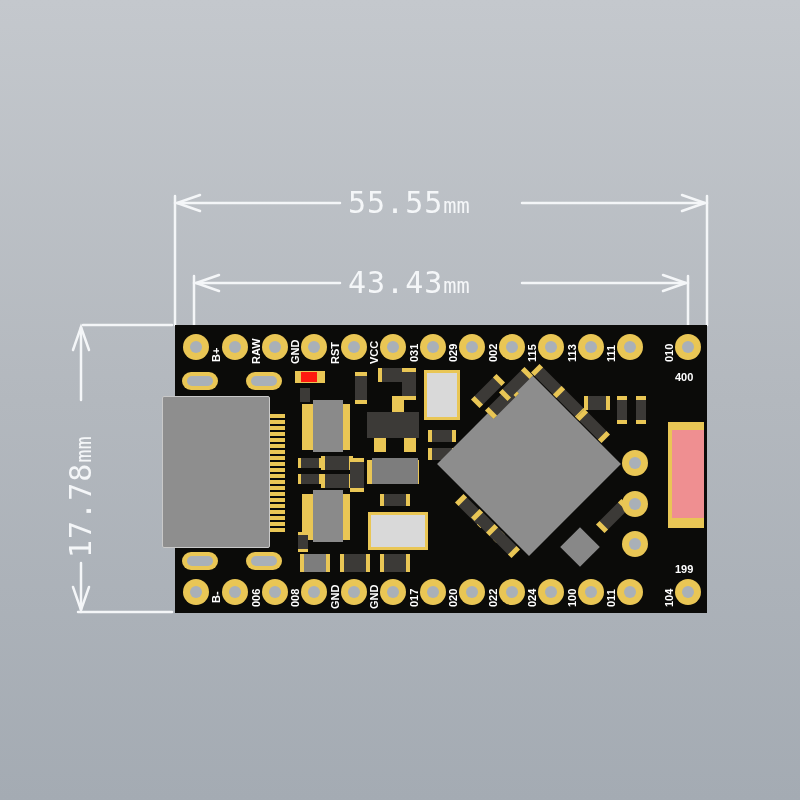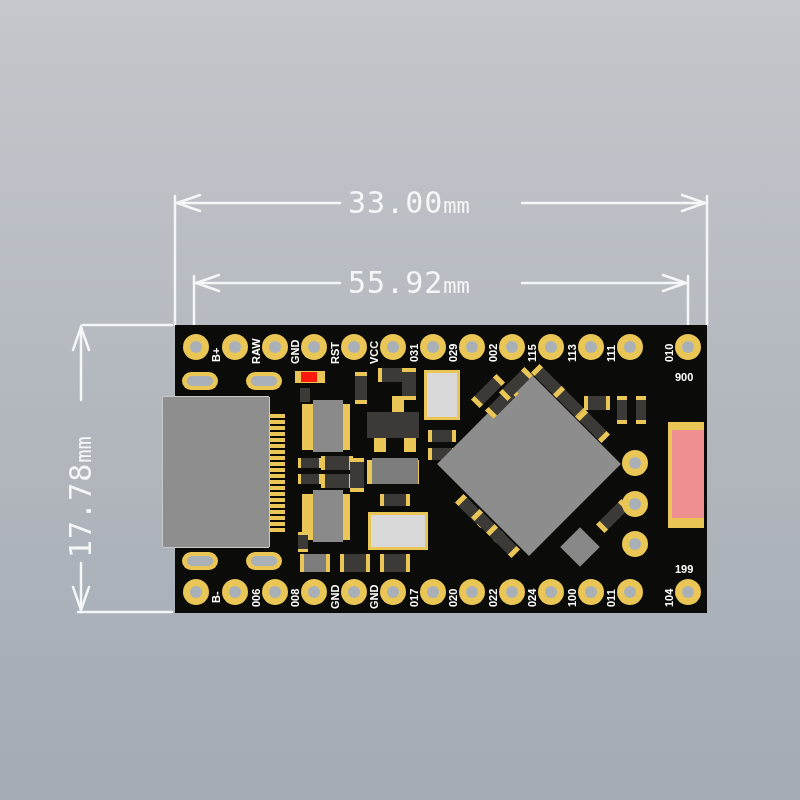--- a/index.html
+++ b/index.html
@@ -107,7 +107,7 @@
 </svg>
 
 <div class="dim-text" style="left:348px; top:188px;">
-  <span>33.00</span><span class="unit">mm</span>
+  <span>55.55</span><span class="unit">mm</span>
 </div>
 <div class="dim-text" style="left:348px; top:268px;">
   <span>55.92</span><span class="unit">mm</span>

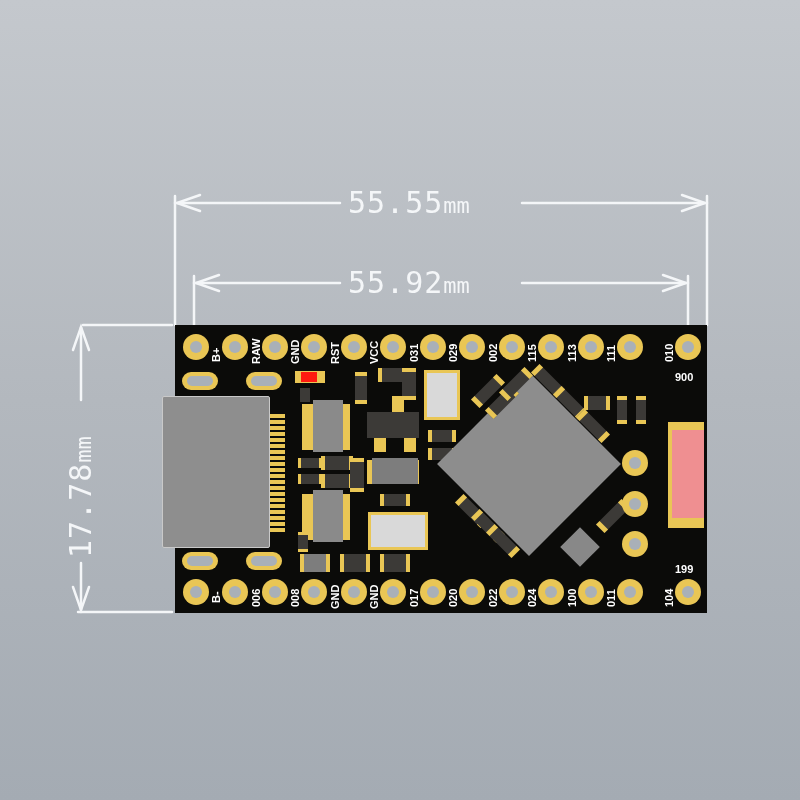--- a/index.html
+++ b/index.html
@@ -110,7 +110,7 @@
   <span>55.55</span><span class="unit">mm</span>
 </div>
 <div class="dim-text" style="left:348px; top:268px;">
-  <span>55.92</span><span class="unit">mm</span>
+  <span>43.43</span><span class="unit">mm</span>
 </div>
 <div class="dim-text" style="left:66px; top:558px; transform: rotate(-90deg); transform-origin: left top;">
   <span>17.78</span><span class="unit">mm</span>

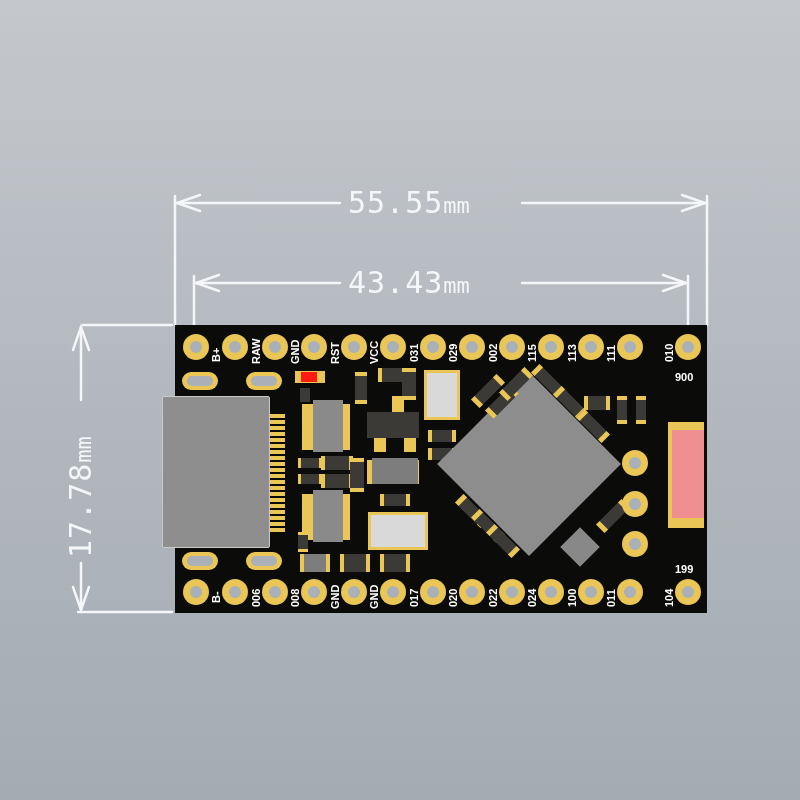--- a/index.html
+++ b/index.html
@@ -146,7 +146,7 @@
 <div class="pin-label" style="left:566px; top:362px;">113</div>
 <div class="pin-label" style="left:605px; top:362px;">111</div>
 <div class="pin-label" style="left:663px; top:362px;">010</div>
-<div class="corner-label" style="left:675px; top:371px;">900</div>
+<div class="corner-label" style="left:675px; top:371px;">400</div>
 
 <div>
   <div class="pad" style="left:183px; top:579px;"></div>

